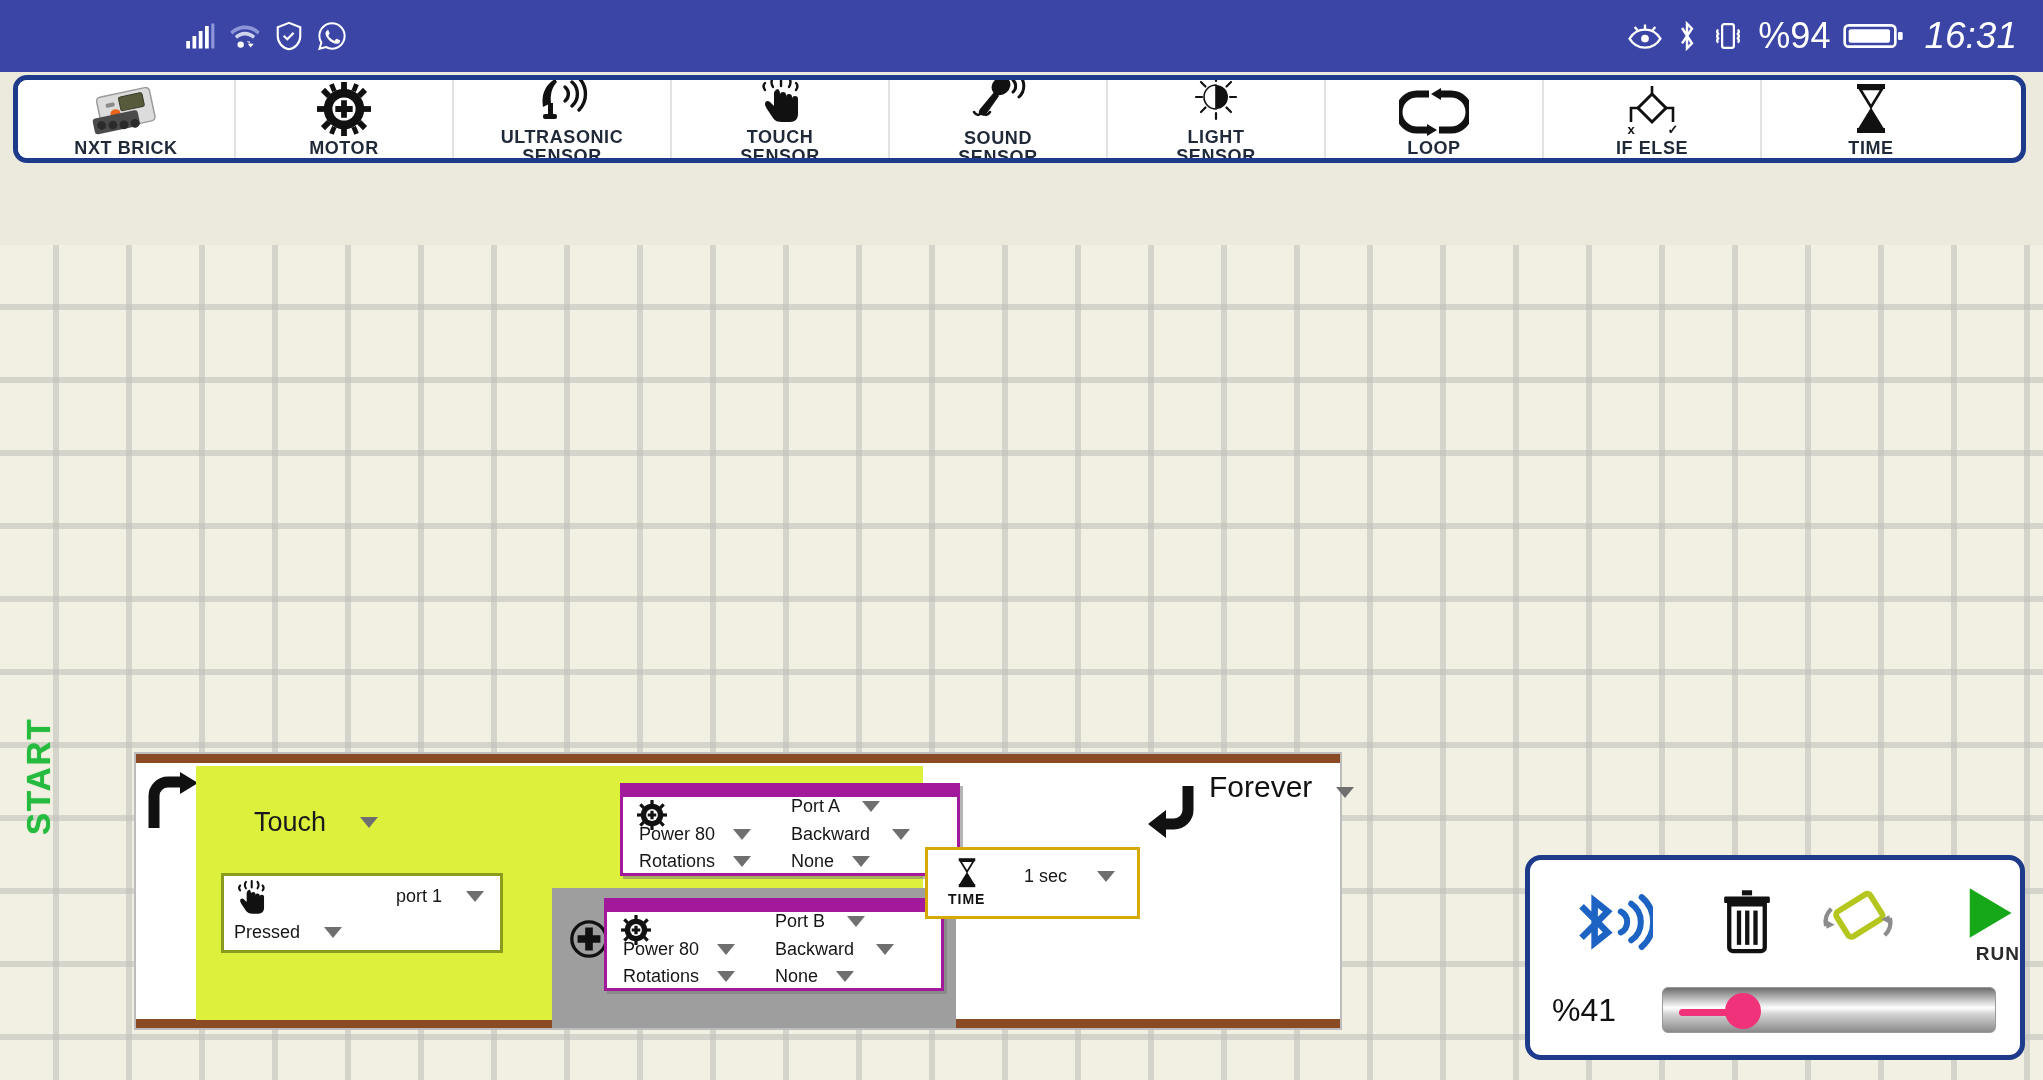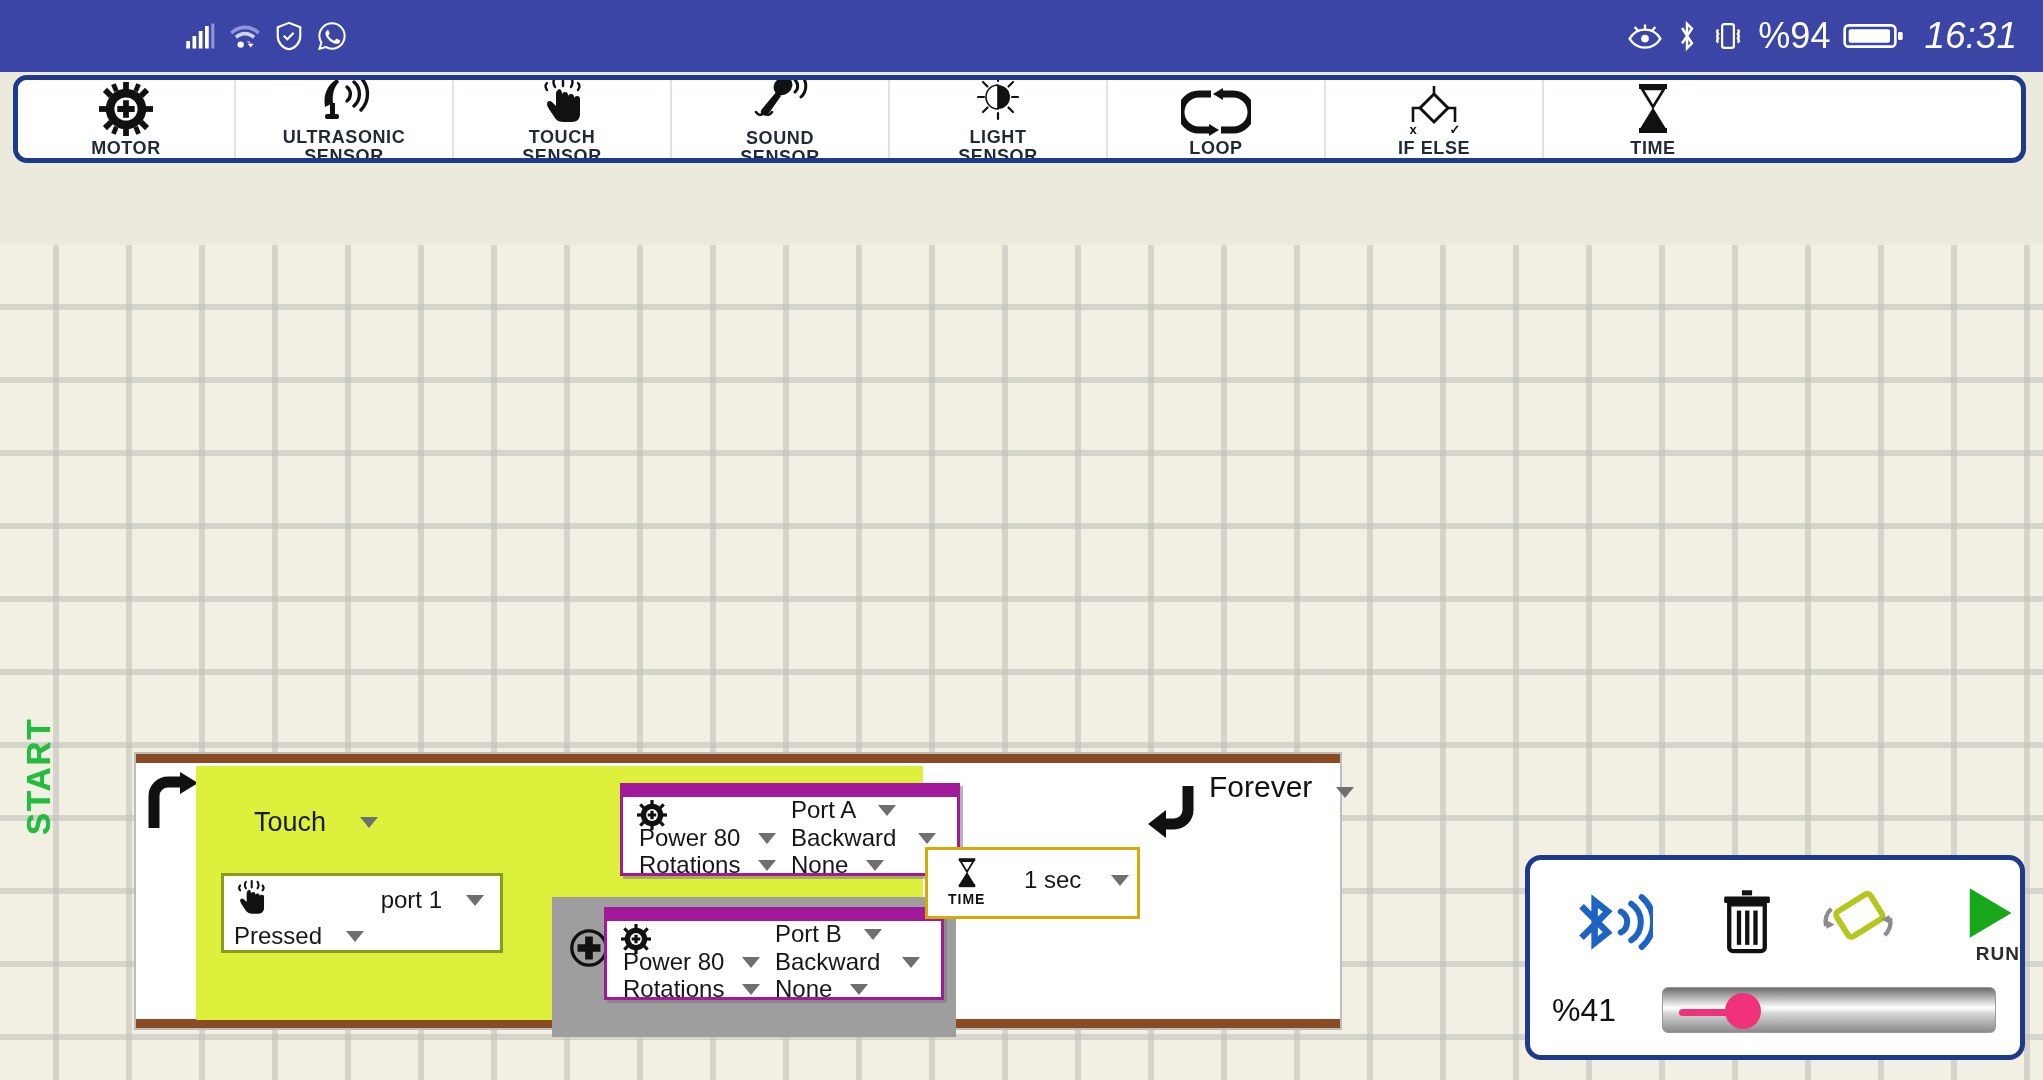--- a/index.html
+++ b/index.html
@@ -220,6 +220,26 @@
 
   <div class="toolbar">
 
+    <div class="tb-item">
+      <div class="tb-icon">
+        <svg width="82" height="52" viewBox="0 0 82 52">
+          <g transform="rotate(-12 41 26)">
+            <rect x="14" y="8" width="54" height="34" rx="4" fill="#dcdcdc" stroke="#9a9a9a" stroke-width="1.5"></rect>
+            <rect x="36" y="12" width="24" height="14" rx="2" fill="#585a3c" stroke="#3a3a28"></rect>
+            <rect x="22" y="16" width="9" height="4" rx="1.5" fill="#8a8a8a"></rect>
+            <ellipse cx="30" cy="27" rx="5" ry="4" fill="#e8641b"></ellipse>
+            <rect x="22" y="32" width="7" height="5" rx="1" fill="#9a9a9a"></rect>
+            <rect x="38" y="30" width="6" height="5" rx="1" fill="#9a9a9a"></rect>
+            <rect x="6" y="28" width="46" height="16" rx="3" fill="#4a4a4a"></rect>
+            <circle cx="14" cy="36" r="4.4" fill="#2a2a2a"></circle>
+            <circle cx="25" cy="38" r="4.4" fill="#2a2a2a"></circle>
+            <circle cx="36" cy="40" r="4.4" fill="#2a2a2a"></circle>
+            <circle cx="47" cy="41" r="4.4" fill="#2a2a2a"></circle>
+          </g>
+        </svg>
+      </div>
+      <div class="tb-label">NXT BRICK</div>
+    </div>
 
     <div class="tb-item">
       <div class="tb-icon">

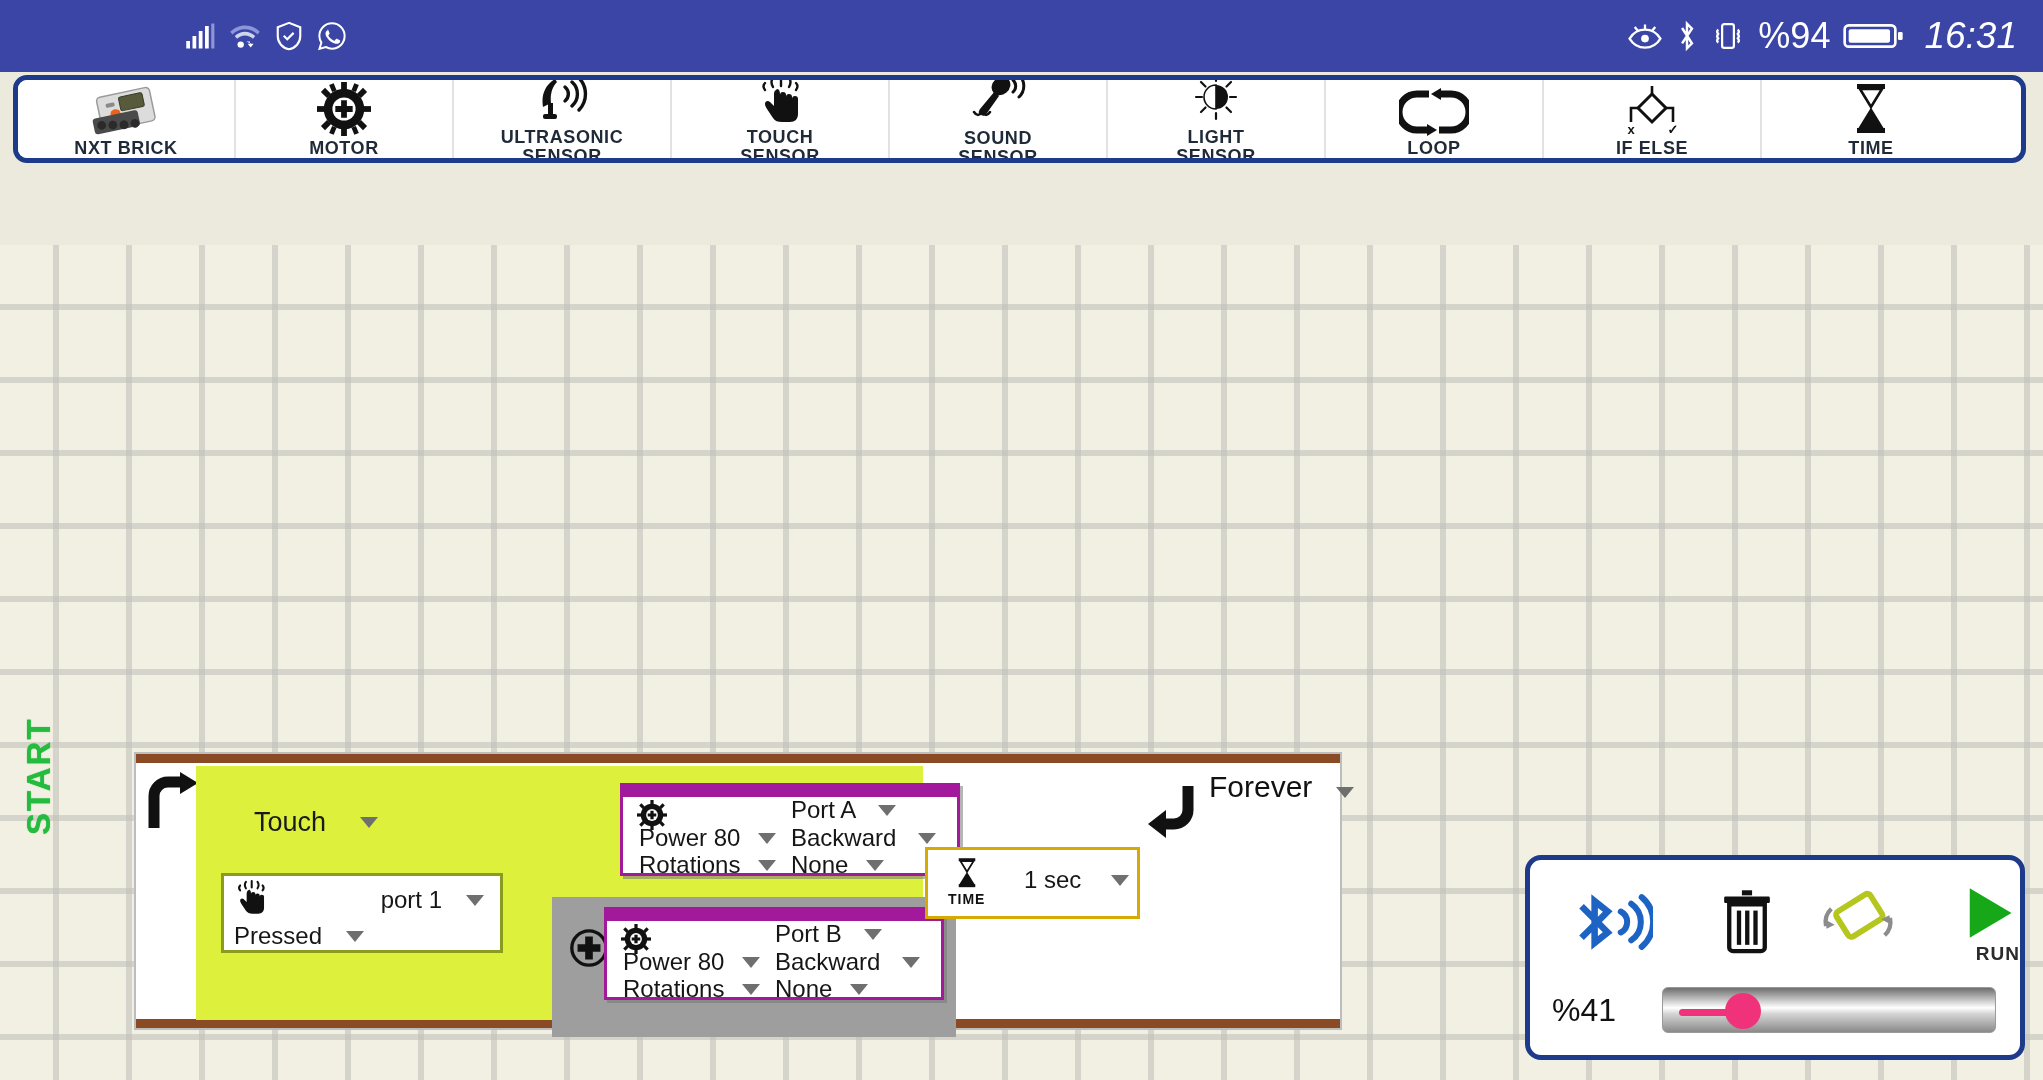--- a/index.html
+++ b/index.html
@@ -114,7 +114,7 @@
   .motor-top{position:absolute;left:0;top:0;width:100%;height:11px;background:#a3199c;}
   .motor-gear{position:absolute;left:14px;top:14px;}
   .m-row{position:absolute;display:flex;align-items:center;}
-  .m-txt{font-size:24px;color:#161616;text-align:center;}
+  .m-txt{font-size:18px;color:#161616;text-align:center;}
   .caret{width:0;height:0;border-left:9px solid transparent;border-right:9px solid transparent;border-top:11px solid #6f6f6f;display:inline-block;}
 
   .motorA{left:424px;top:17px;width:340px;height:93px;}

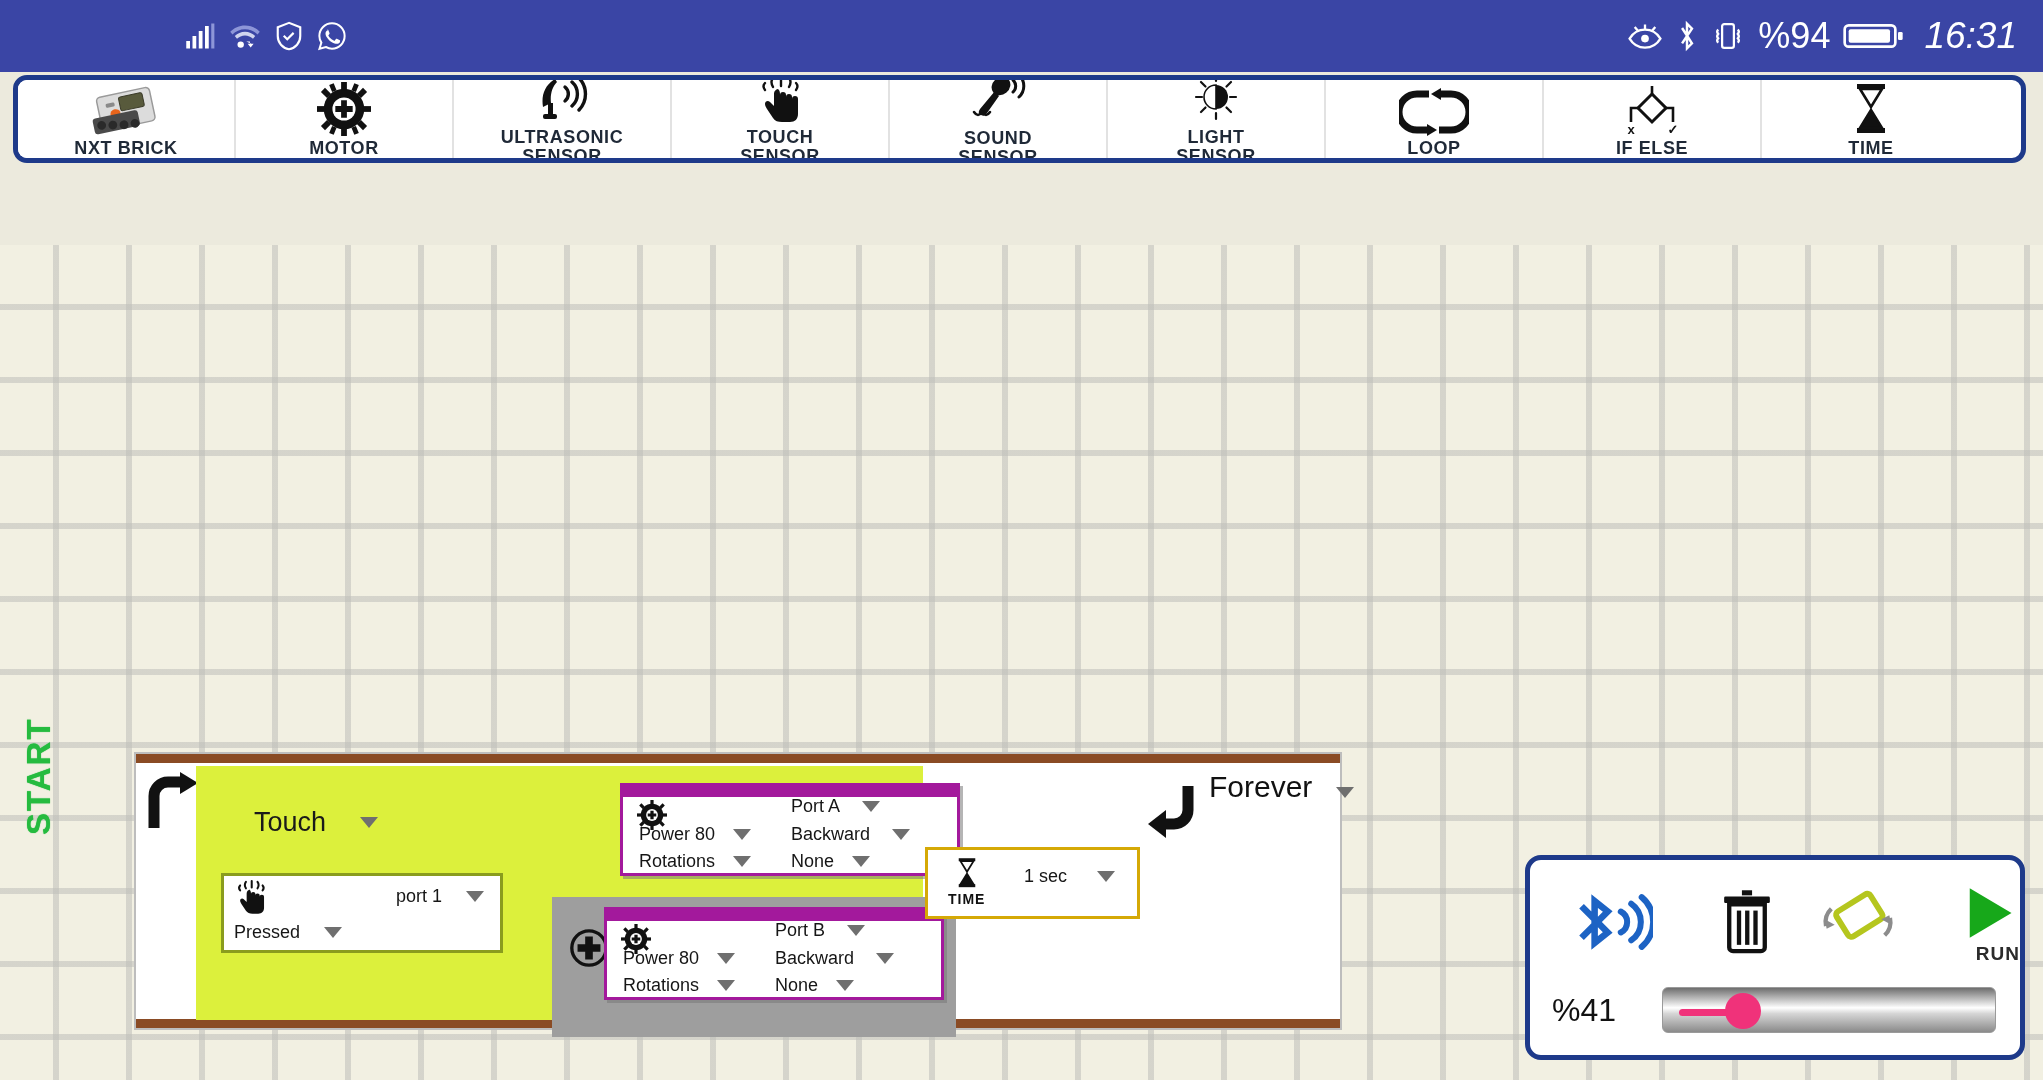--- a/index.html
+++ b/index.html
@@ -102,7 +102,6 @@
   .elseblock{
     position:absolute;left:356px;top:122px;width:404px;height:140px;
     background:#9e9e9e;
-    margin-top:9px;
   }
   .else-plus{position:absolute;left:16px;top:30px;}
 

